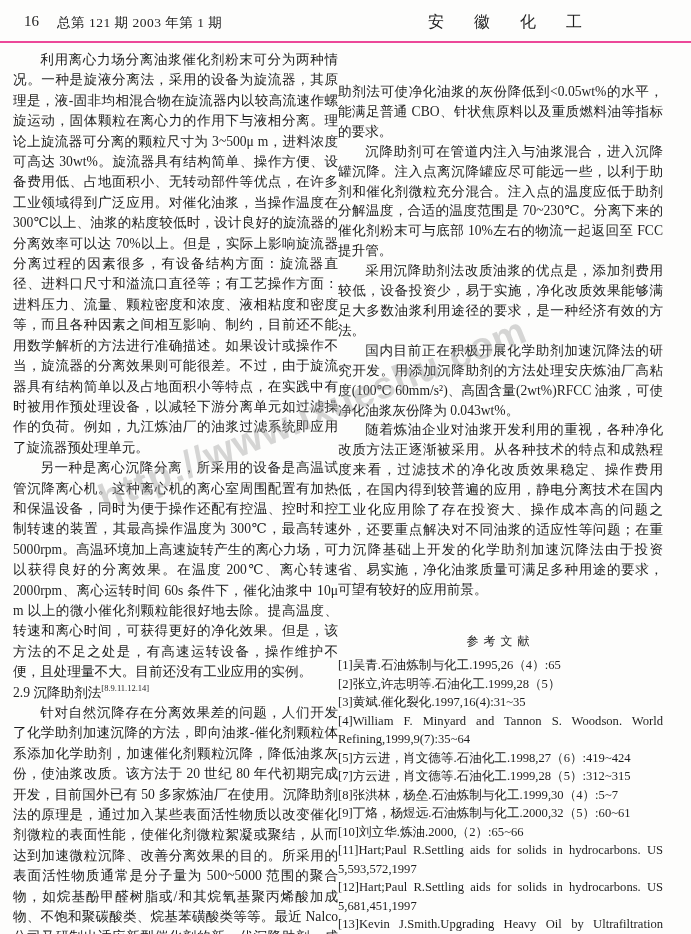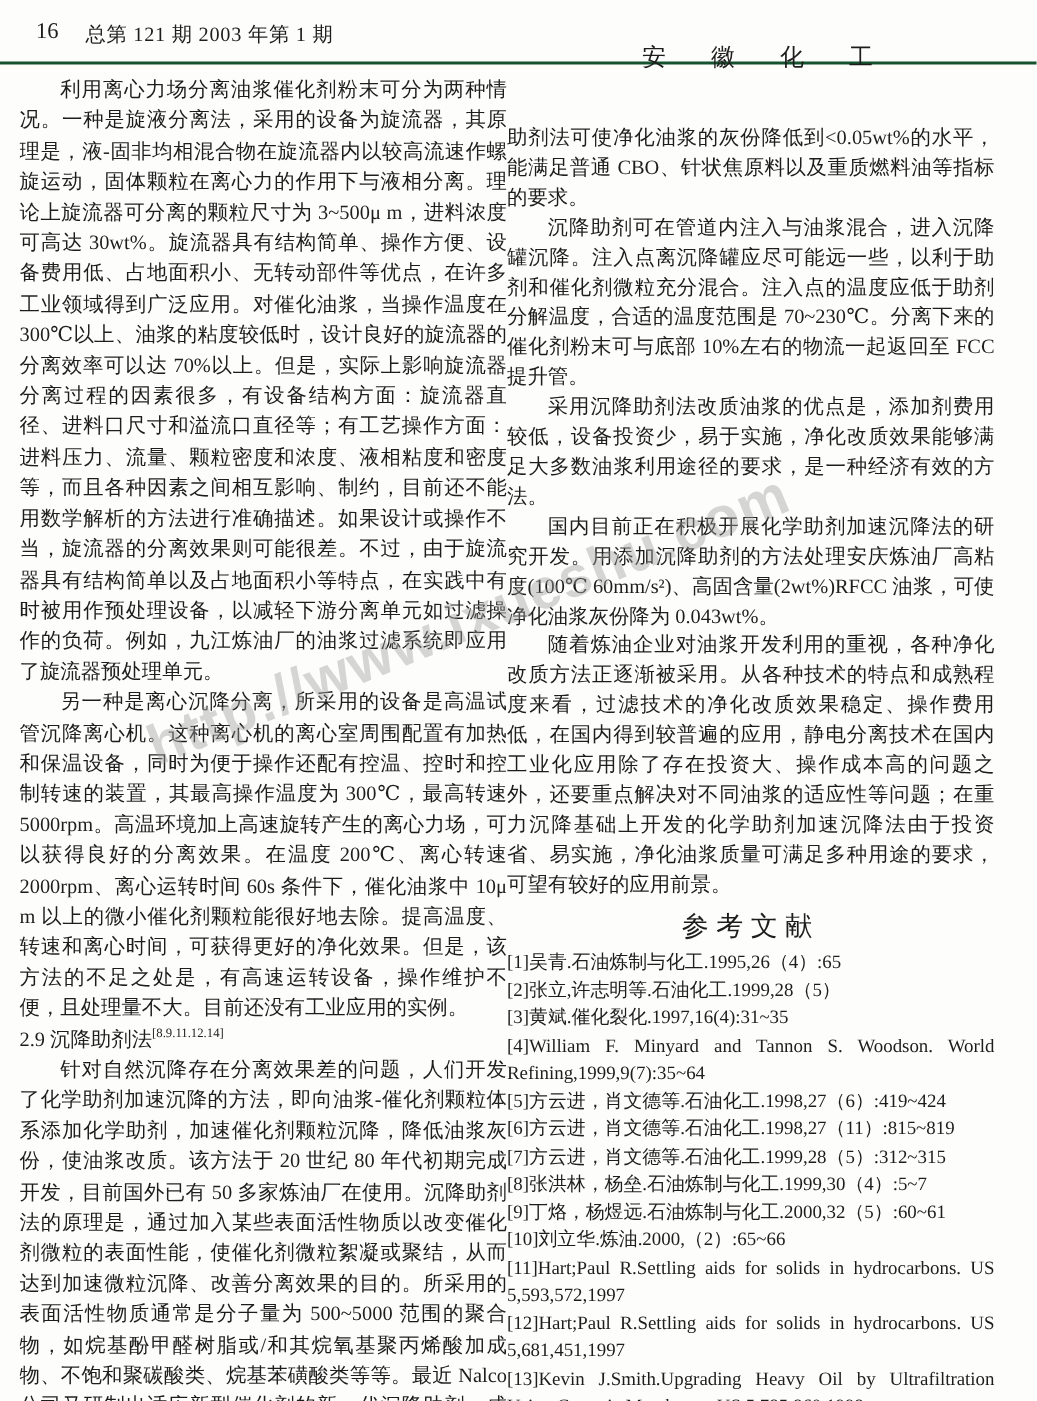--- a/index.html
+++ b/index.html
@@ -17,7 +17,7 @@
   .header {
     position: relative;
     height: 41px;
-    border-bottom: 2px solid #14532d;
+    border-bottom: 2px solid #ec4899;
     font-size: 14px;
   }
   .page-num   { position: absolute; left: 24px;  top: 13px; font-size: 15px; }

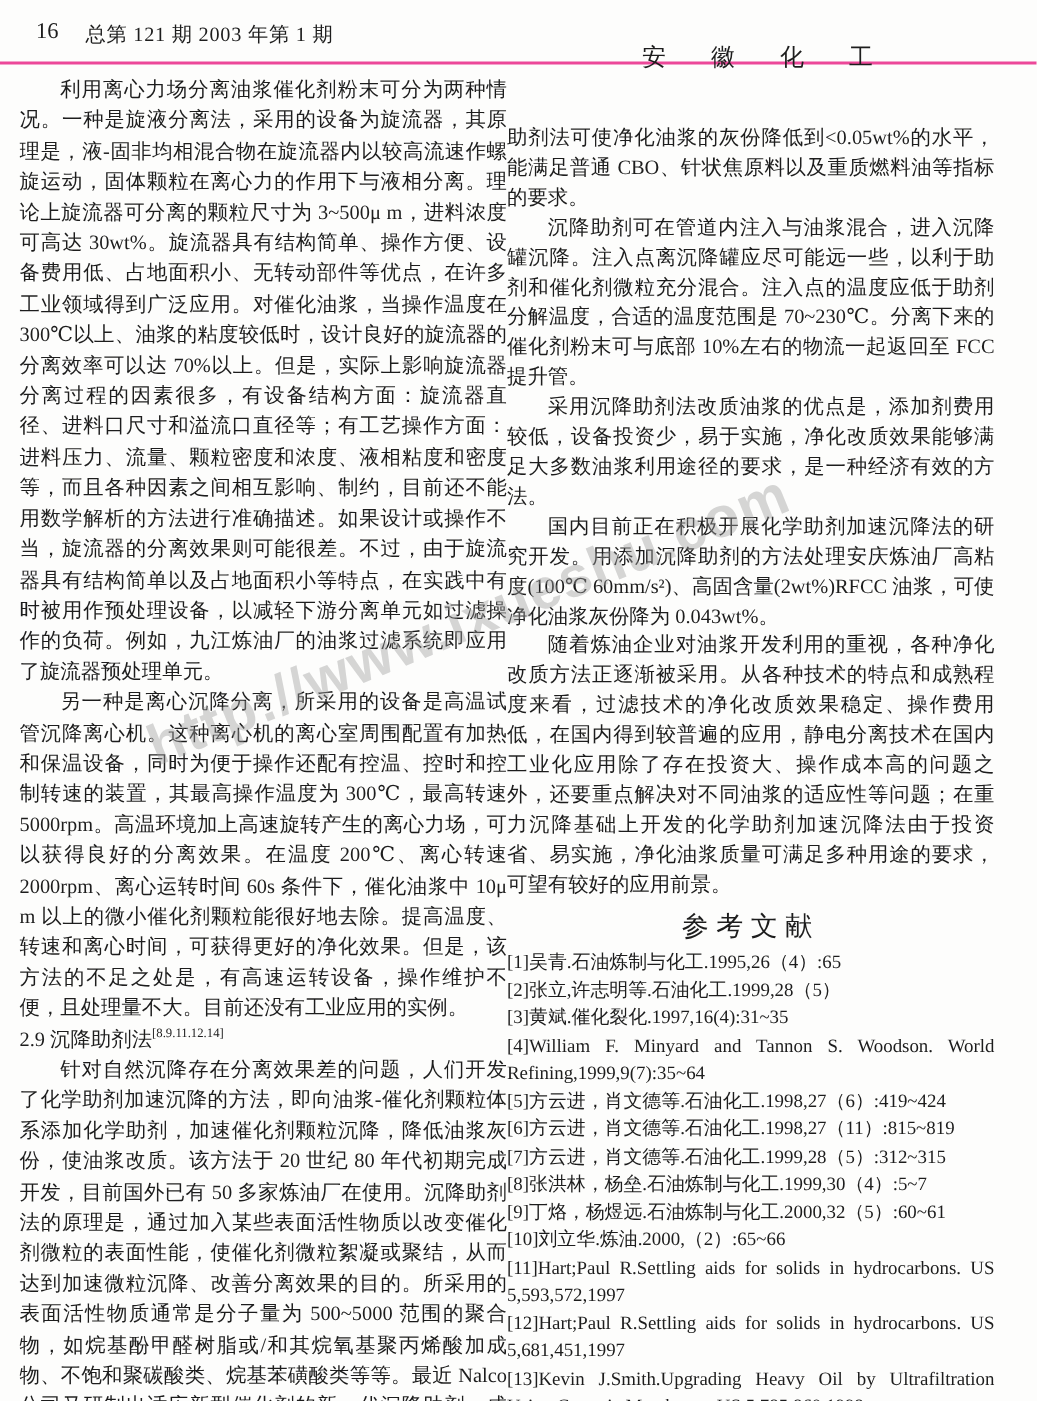--- a/index.html
+++ b/index.html
@@ -22,7 +22,7 @@
   }
   .page-num   { position: absolute; left: 24px;  top: 13px; font-size: 15px; }
   .issue-info { position: absolute; left: 57px;  top: 14px; font-size: 13.5px; letter-spacing: 0.5px; }
-  .journal    { position: absolute; left: 428px; top: 28px; font-size: 16px; letter-spacing: 13px; white-space: nowrap; }
+  .journal    { position: absolute; left: 428px; top: 12px; font-size: 16px; letter-spacing: 13px; white-space: nowrap; }
 
   
   .watermark {

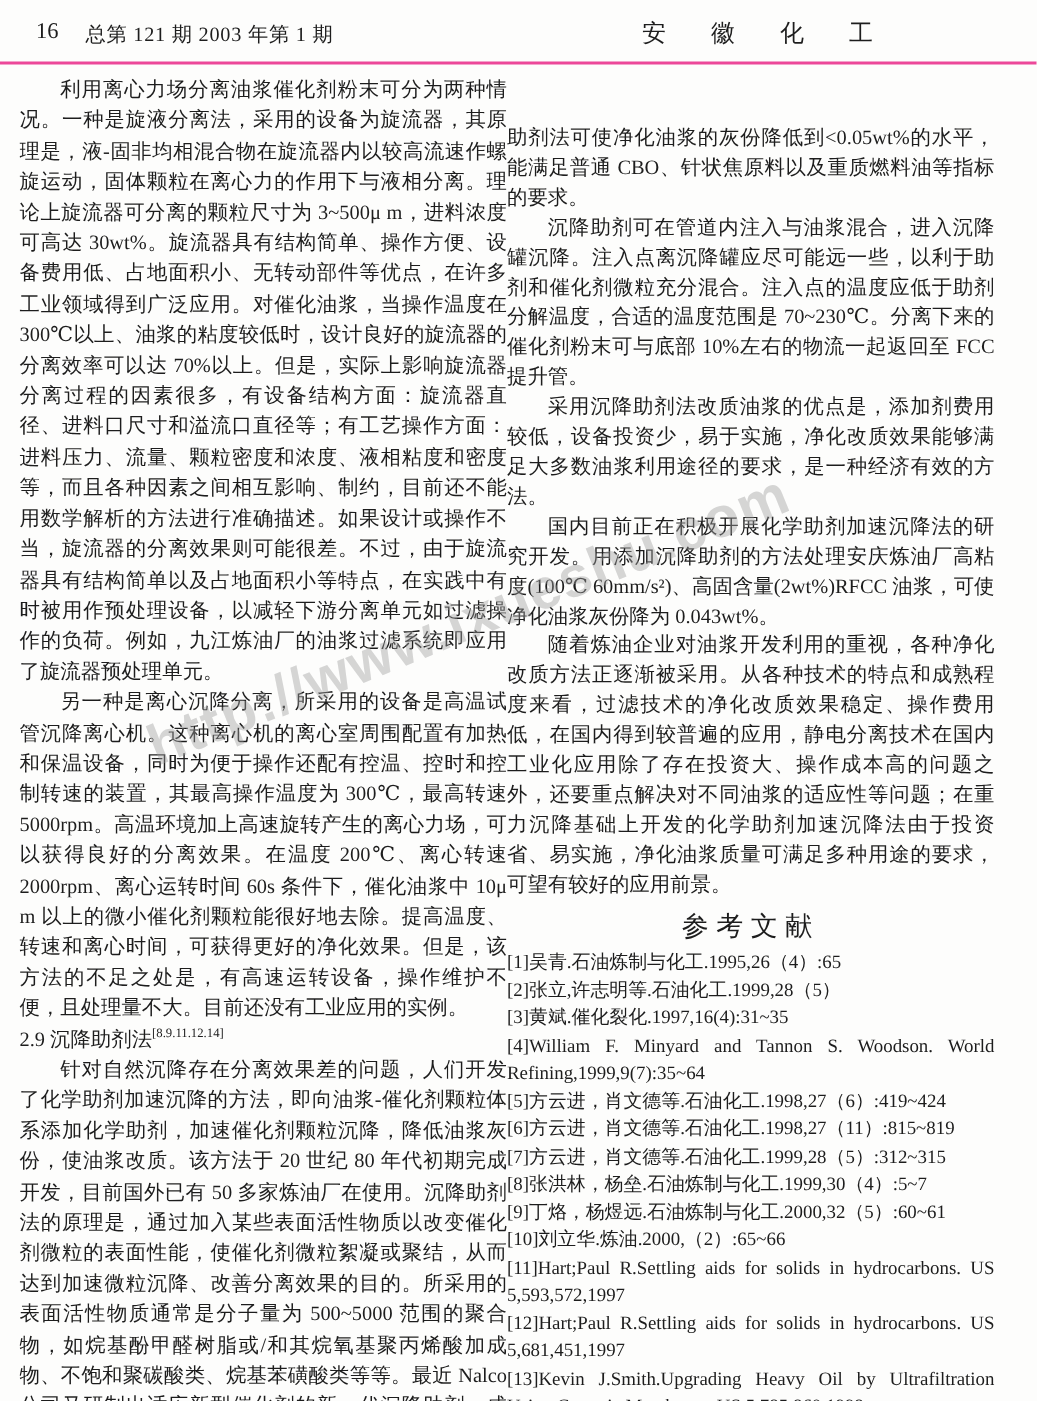--- a/index.html
+++ b/index.html
@@ -65,11 +65,11 @@
     letter-spacing: 0;
   }
   .ref-title {
-    font-size: 18px;
+    font-size: 12px;
     font-weight: normal;
     text-align: center;
     letter-spacing: 5px;
-    margin: 8px 0 5px 0;
+    margin: 32px 0 5px 0;
   }
   .ref {
     font-size: 12.6px;

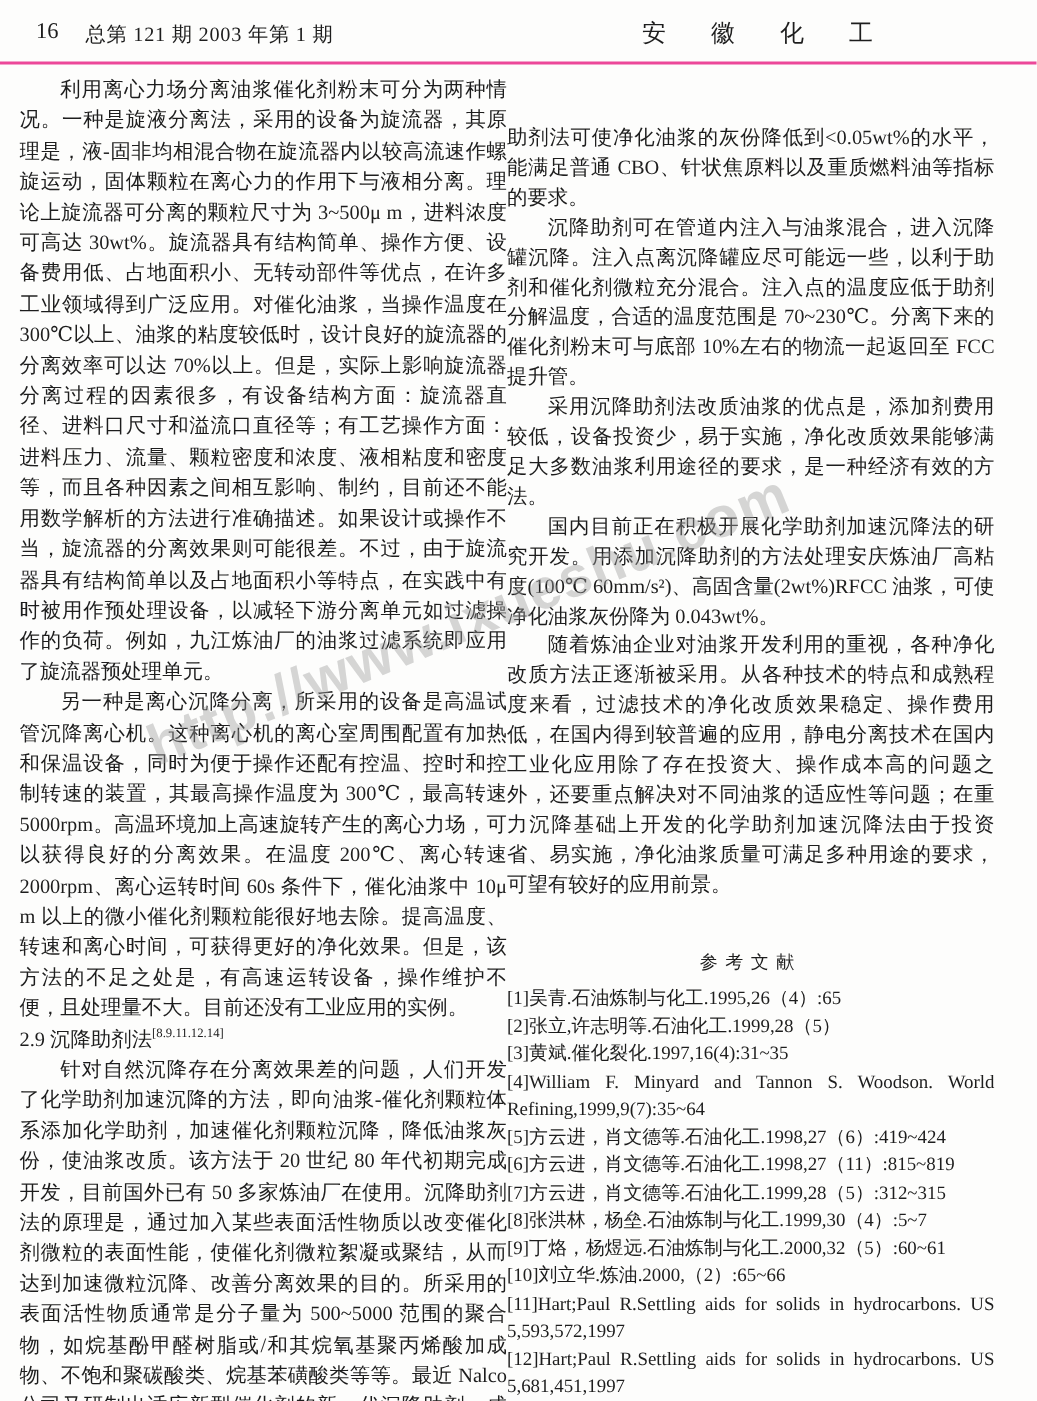--- a/index.html
+++ b/index.html
@@ -114,7 +114,6 @@
         <p class="ref">[3]黄斌.催化裂化.1997,16(4):31~35</p>
         <p class="ref">[4]William F. Minyard and Tannon S. Woodson. World Refining,1999,9(7):35~64</p>
         <p class="ref">[5]方云进，肖文德等.石油化工.1998,27（6）:419~424</p>
-        <p class="ref">[6]方云进，肖文德等.石油化工.1998,27（11）:815~819</p>
         <p class="ref">[7]方云进，肖文德等.石油化工.1999,28（5）:312~315</p>
         <p class="ref">[8]张洪林，杨垒.石油炼制与化工.1999,30（4）:5~7</p>
         <p class="ref">[9]丁烙，杨煜远.石油炼制与化工.2000,32（5）:60~61</p>

